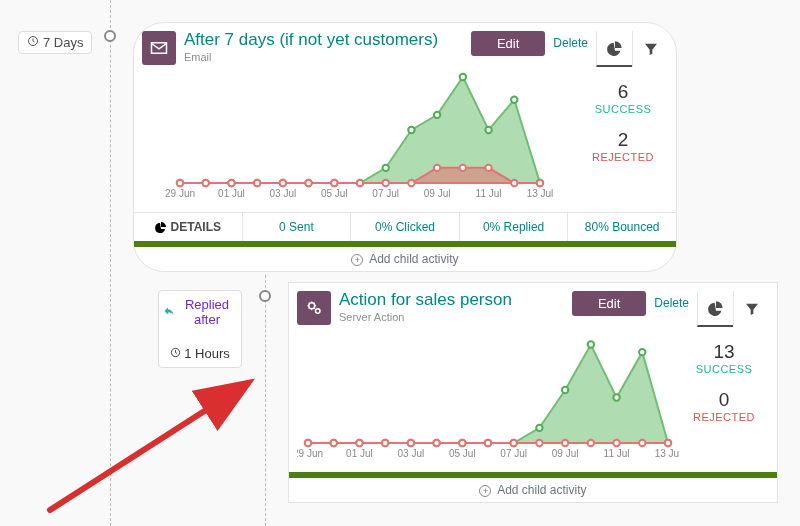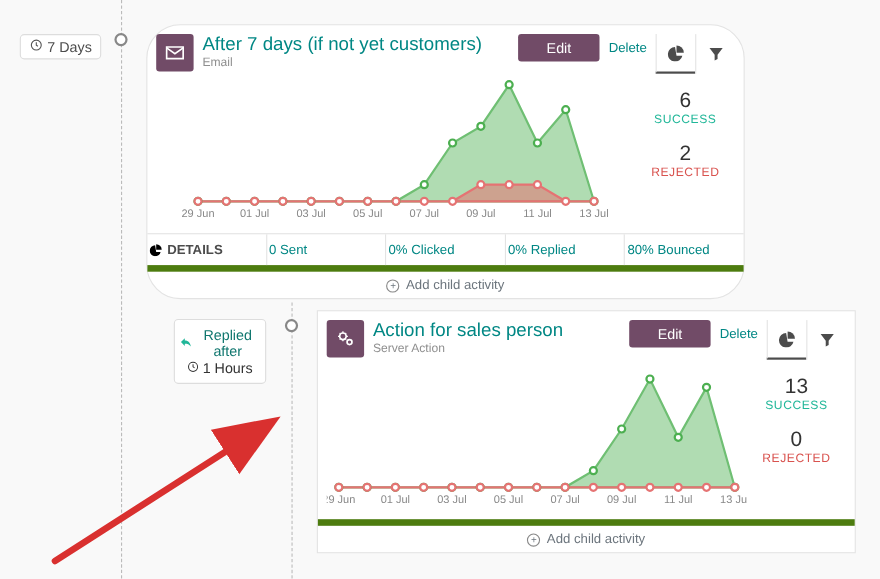--- a/index.html
+++ b/index.html
@@ -45,7 +45,7 @@
   .point-r { fill: #fff; stroke: #e57373; stroke-width: 2; }
 
   .stats-row { display: flex; border-top: 1px solid #e3e3e3; }
-  .stats-row > div { flex: 1; text-align: center; padding: 7px 2px; border-right: 1px solid #e3e3e3; font-size: 12px; color: #008784; display:flex; align-items:center; gap:4px;}
+  .stats-row > div { flex: 1; text-align: center; padding: 7px 2px; border-right: 1px solid #e3e3e3; font-size: 12px; color: #008784; display:flex; align-items:center; justify-content:center; gap:4px;}
   .stats-row > div:last-child { border-right: none; }
   .stats-row .dh { color: #4c4c4c; font-weight: 600; }
 

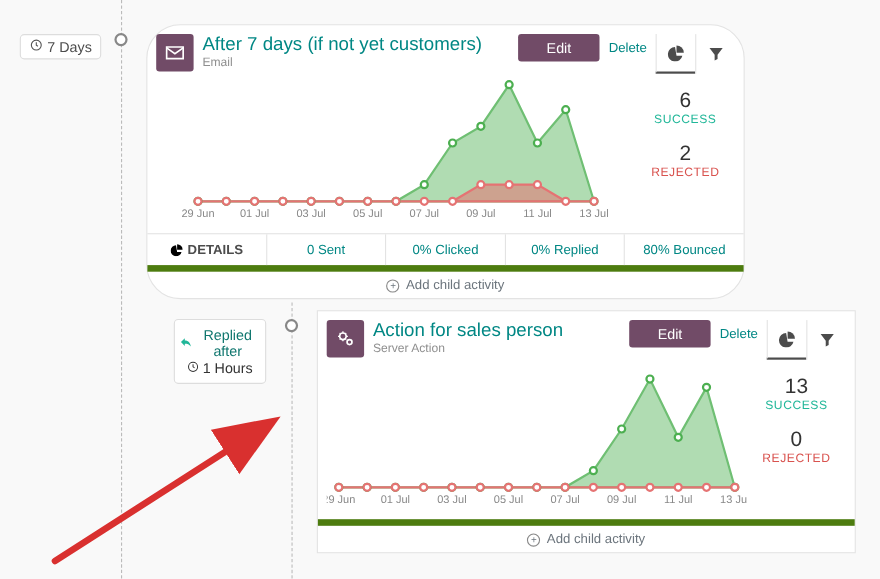--- a/index.html
+++ b/index.html
@@ -53,7 +53,7 @@
   .addchild .plus { display: inline-block; width: 12px; height: 12px; border: 1px solid #888; border-radius: 50%; line-height: 10px; font-size: 9px; margin-right: 3px; }
 
   .replied { position: absolute; top: 290px; left: 158px; width: 84px; text-align: center; border: 1px solid #ddd; border-radius: 4px; padding: 6px 4px; background: #fff; }
-  .replied .rpl { color: #0f766e; font-size: 13px; display:flex; align-items:center; justify-content:center; gap:2px;}
+  .replied .rpl { color: #6d28d9; font-size: 13px; display:flex; align-items:center; justify-content:center; gap:2px;}
   .replied .tm { color: #333; font-size: 13px; font-weight: 500; margin-top: 0; display:flex; align-items:center; justify-content:center; gap:3px;}
 
   .arrow { position: absolute; top: 350px; left: 45px; pointer-events:none; }

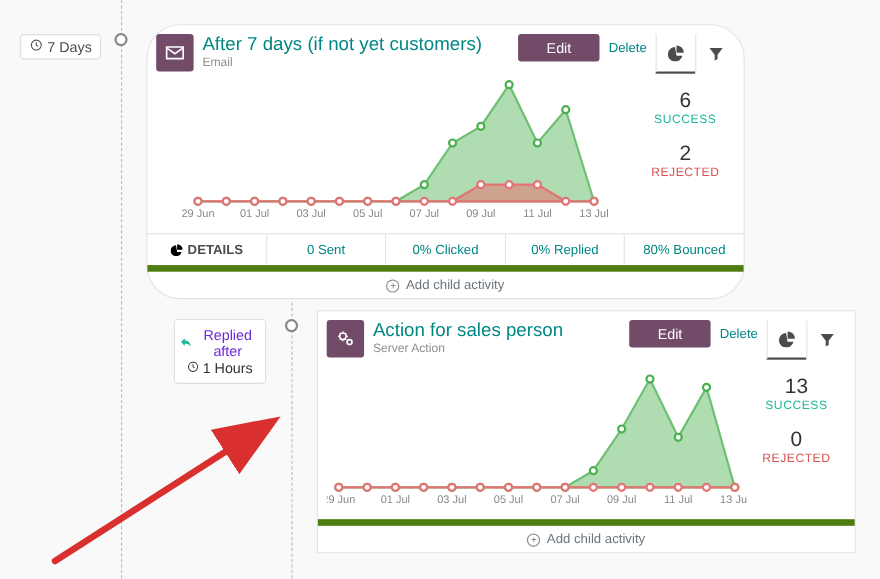--- a/index.html
+++ b/index.html
@@ -54,7 +54,7 @@
 
   .replied { position: absolute; top: 290px; left: 158px; width: 84px; text-align: center; border: 1px solid #ddd; border-radius: 4px; padding: 6px 4px; background: #fff; }
   .replied .rpl { color: #6d28d9; font-size: 13px; display:flex; align-items:center; justify-content:center; gap:2px;}
-  .replied .tm { color: #333; font-size: 13px; font-weight: 500; margin-top: 0; display:flex; align-items:center; justify-content:center; gap:3px;}
+  .replied .tm { color: #333; font-size: 13px; font-weight: 500; margin-top: 19px; display:flex; align-items:center; justify-content:center; gap:3px;}
 
   .arrow { position: absolute; top: 350px; left: 45px; pointer-events:none; }
 </style>

